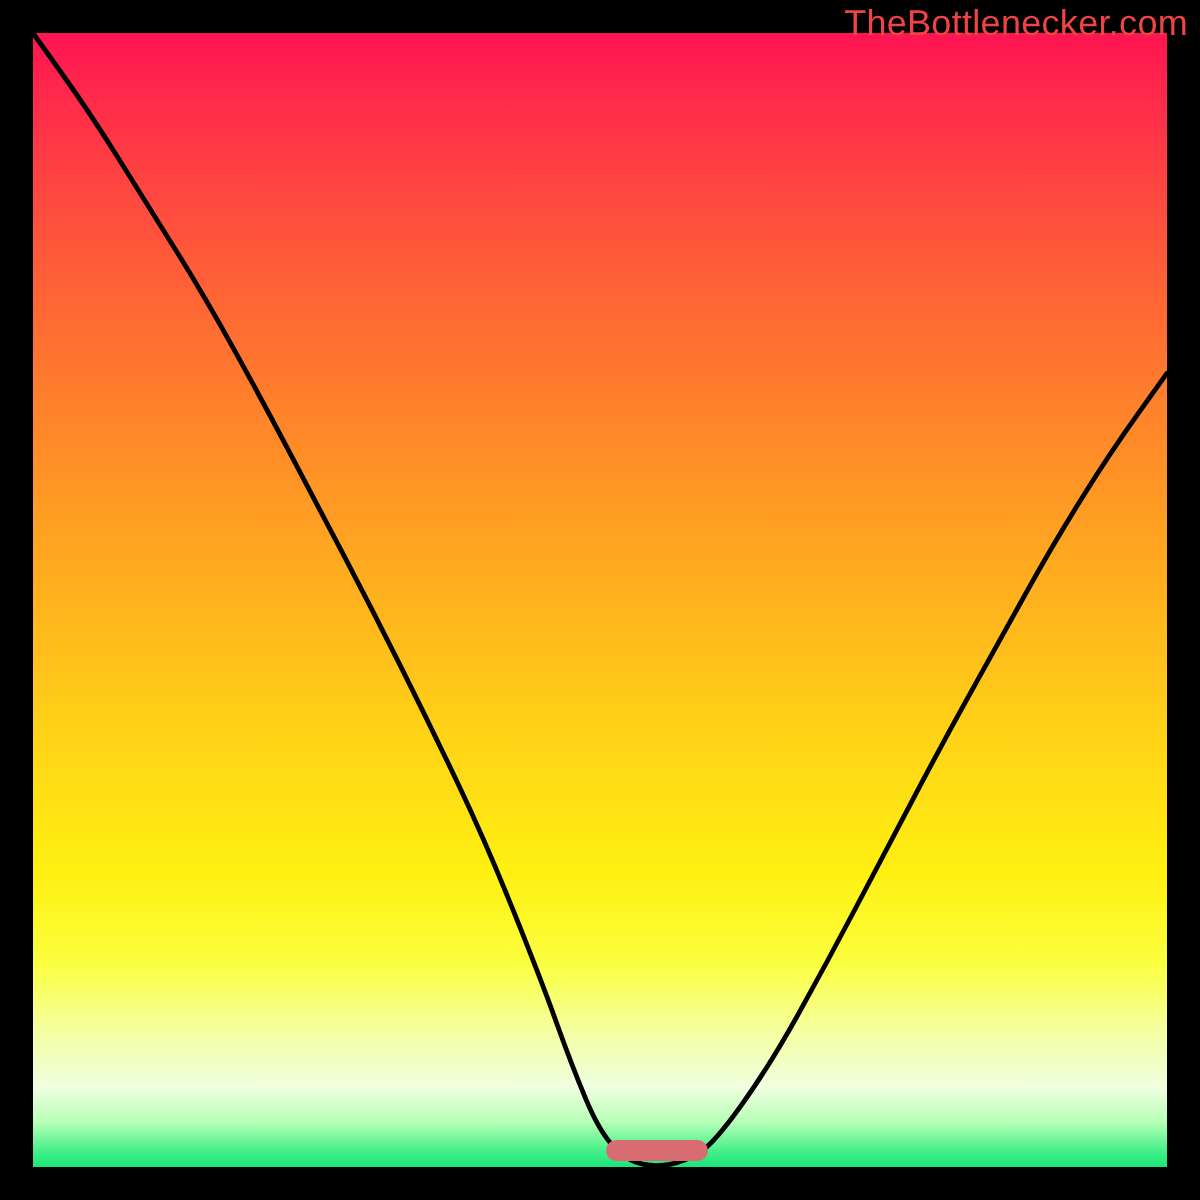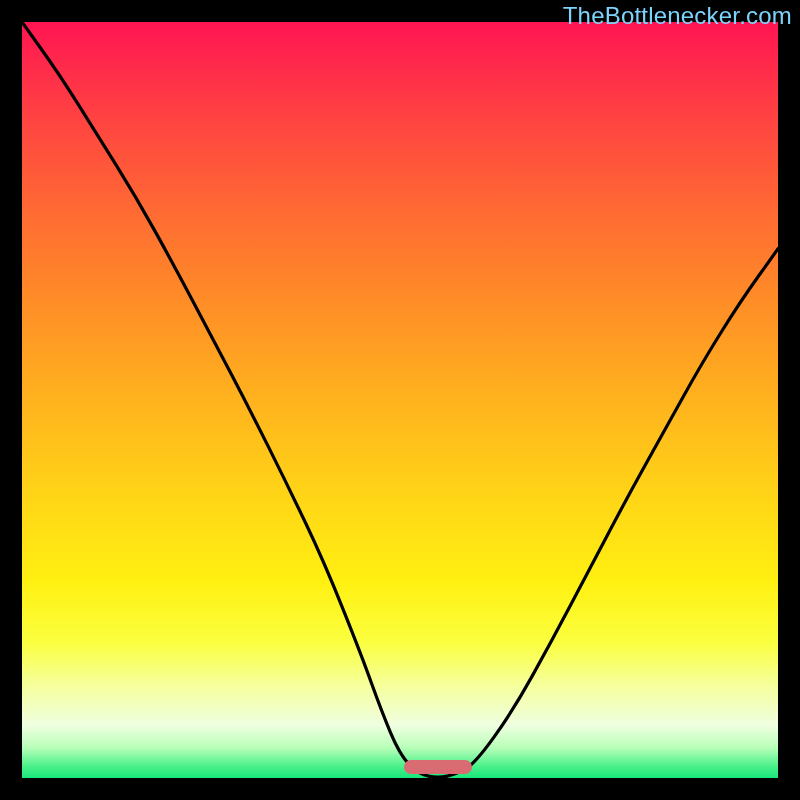--- a/index.html
+++ b/index.html
@@ -44,7 +44,7 @@
     position: absolute;
     top: 2px;
     right: 8px;
-    color: #7dd3fc;
+    color: #ef4444;
     font-size: 24px;
     letter-spacing: 0.2px;
     font-weight: 500;

